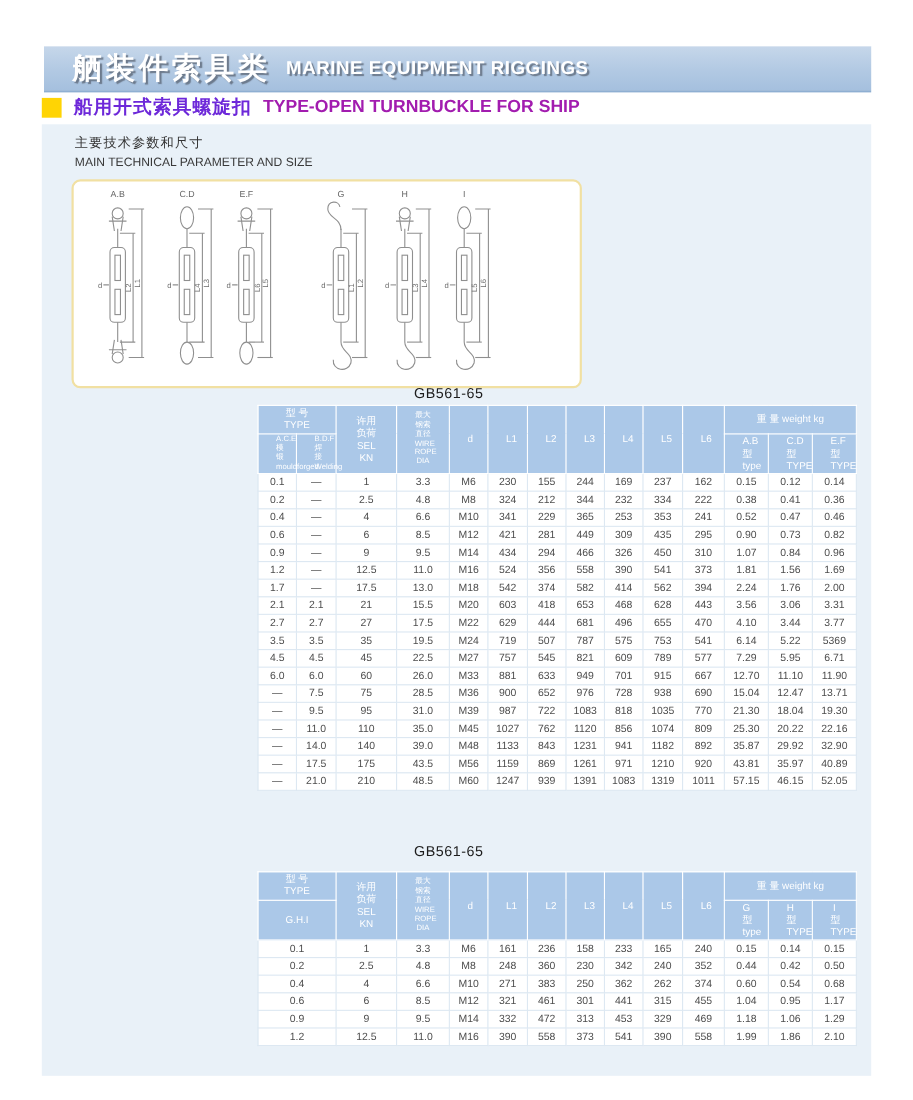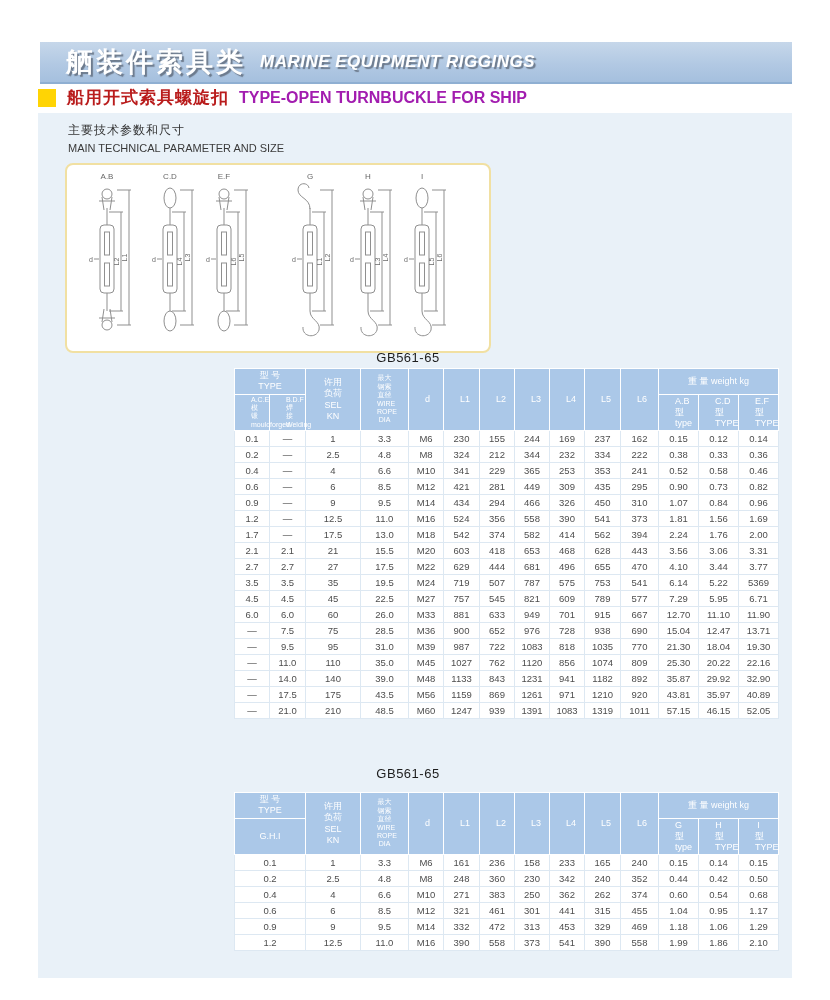--- a/index.html
+++ b/index.html
@@ -21,7 +21,7 @@
   }
   .banner-en {
     margin-left:14px; font-size:17px; font-weight:bold; color:#fff;
-    letter-spacing:.5px; text-shadow:2px 2px 1px rgba(96,108,124,.85);font-style:italic;
+    letter-spacing:.5px; text-shadow:2px 2px 1px rgba(96,108,124,.85);
   }
   
   .section-title { position:absolute; left:38px; top:86px; display:flex; align-items:center; }

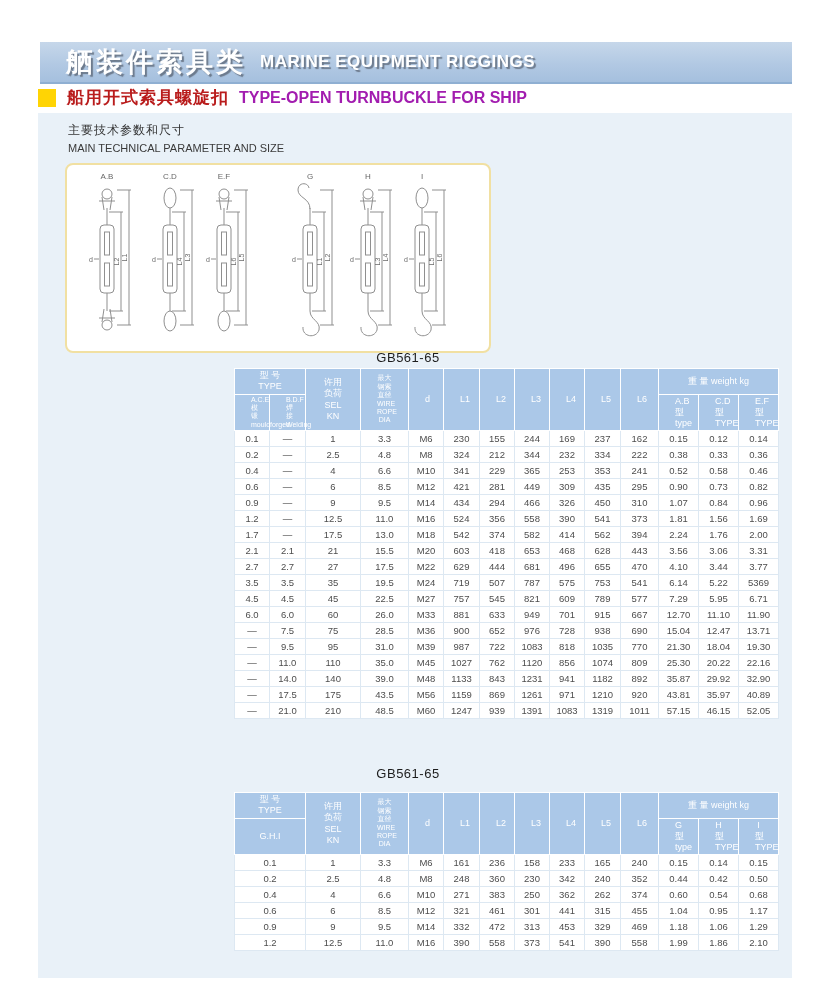--- a/index.html
+++ b/index.html
@@ -26,7 +26,7 @@
   
   .section-title { position:absolute; left:38px; top:86px; display:flex; align-items:center; }
   .bullet { width:18px; height:18px; margin-right:11px; }
-  .sec-zh { font-size:17px; font-weight:bold; color:#b91c1c; letter-spacing:1px; }
+  .sec-zh { font-size:17px; font-weight:bold; color:#6d28d9; letter-spacing:1px; }
   .sec-en { font-size:16px; font-weight:bold; color:#a21caf; margin-left:10px; }
   
   .panel { position:absolute; left:38px; top:113px; width:754px; height:865px; background:#e9f1f8; }

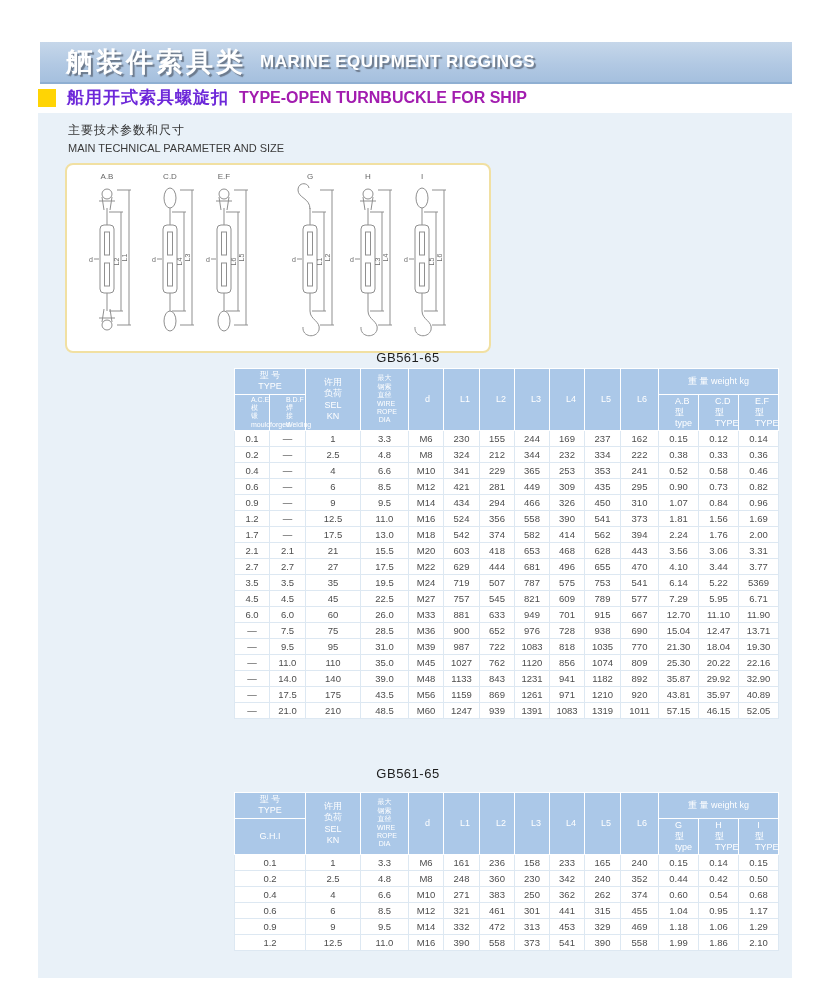--- a/index.html
+++ b/index.html
@@ -34,7 +34,7 @@
   .params .zh { font-size:12px; letter-spacing:1px; }
   .params .en { font-size:11px; margin-top:3px; color:#3a3a3a; }
   .diagram-box {
-    position:absolute; left:27px; top:50px; width:426px; height:190px;
+    position:absolute; left:27px; top:50px; width:464px; height:190px;
     background:#fff; border:2px solid #f1e0a2; border-radius:8px;
   }
   .gb { position:absolute; left:0; width:740px; text-align:center; font-size:13px; color:#1d1d1d; letter-spacing:.5px; }

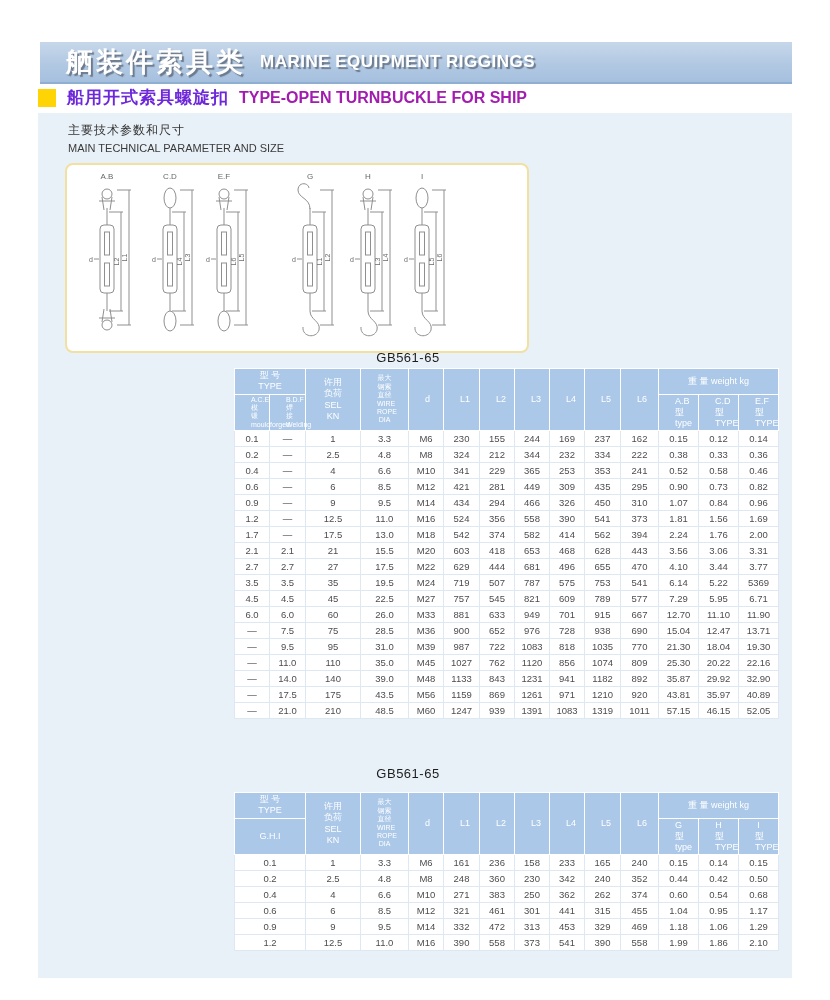--- a/index.html
+++ b/index.html
@@ -298,7 +298,7 @@
           <td>334</td>
           <td>222</td>
           <td>0.38</td>
-          <td>0.33</td>
+          <td>0.41</td>
           <td>0.36</td>
         </tr>
         <tr>

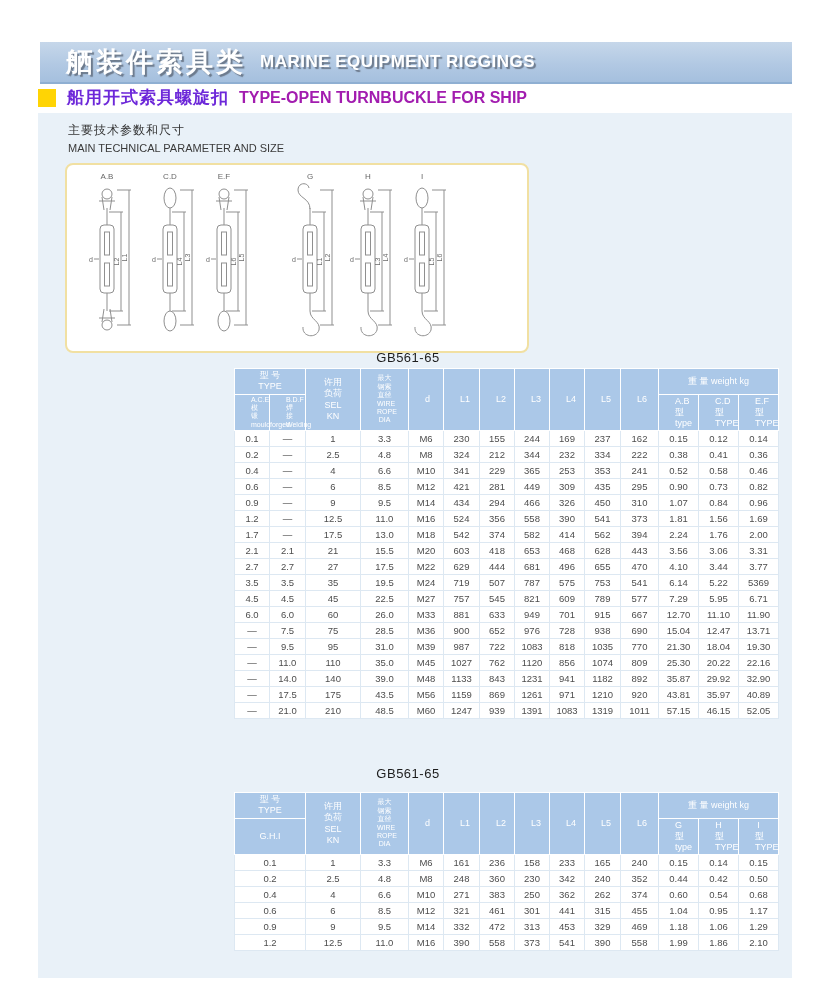--- a/index.html
+++ b/index.html
@@ -314,7 +314,7 @@
           <td>353</td>
           <td>241</td>
           <td>0.52</td>
-          <td>0.58</td>
+          <td>0.47</td>
           <td>0.46</td>
         </tr>
         <tr>

